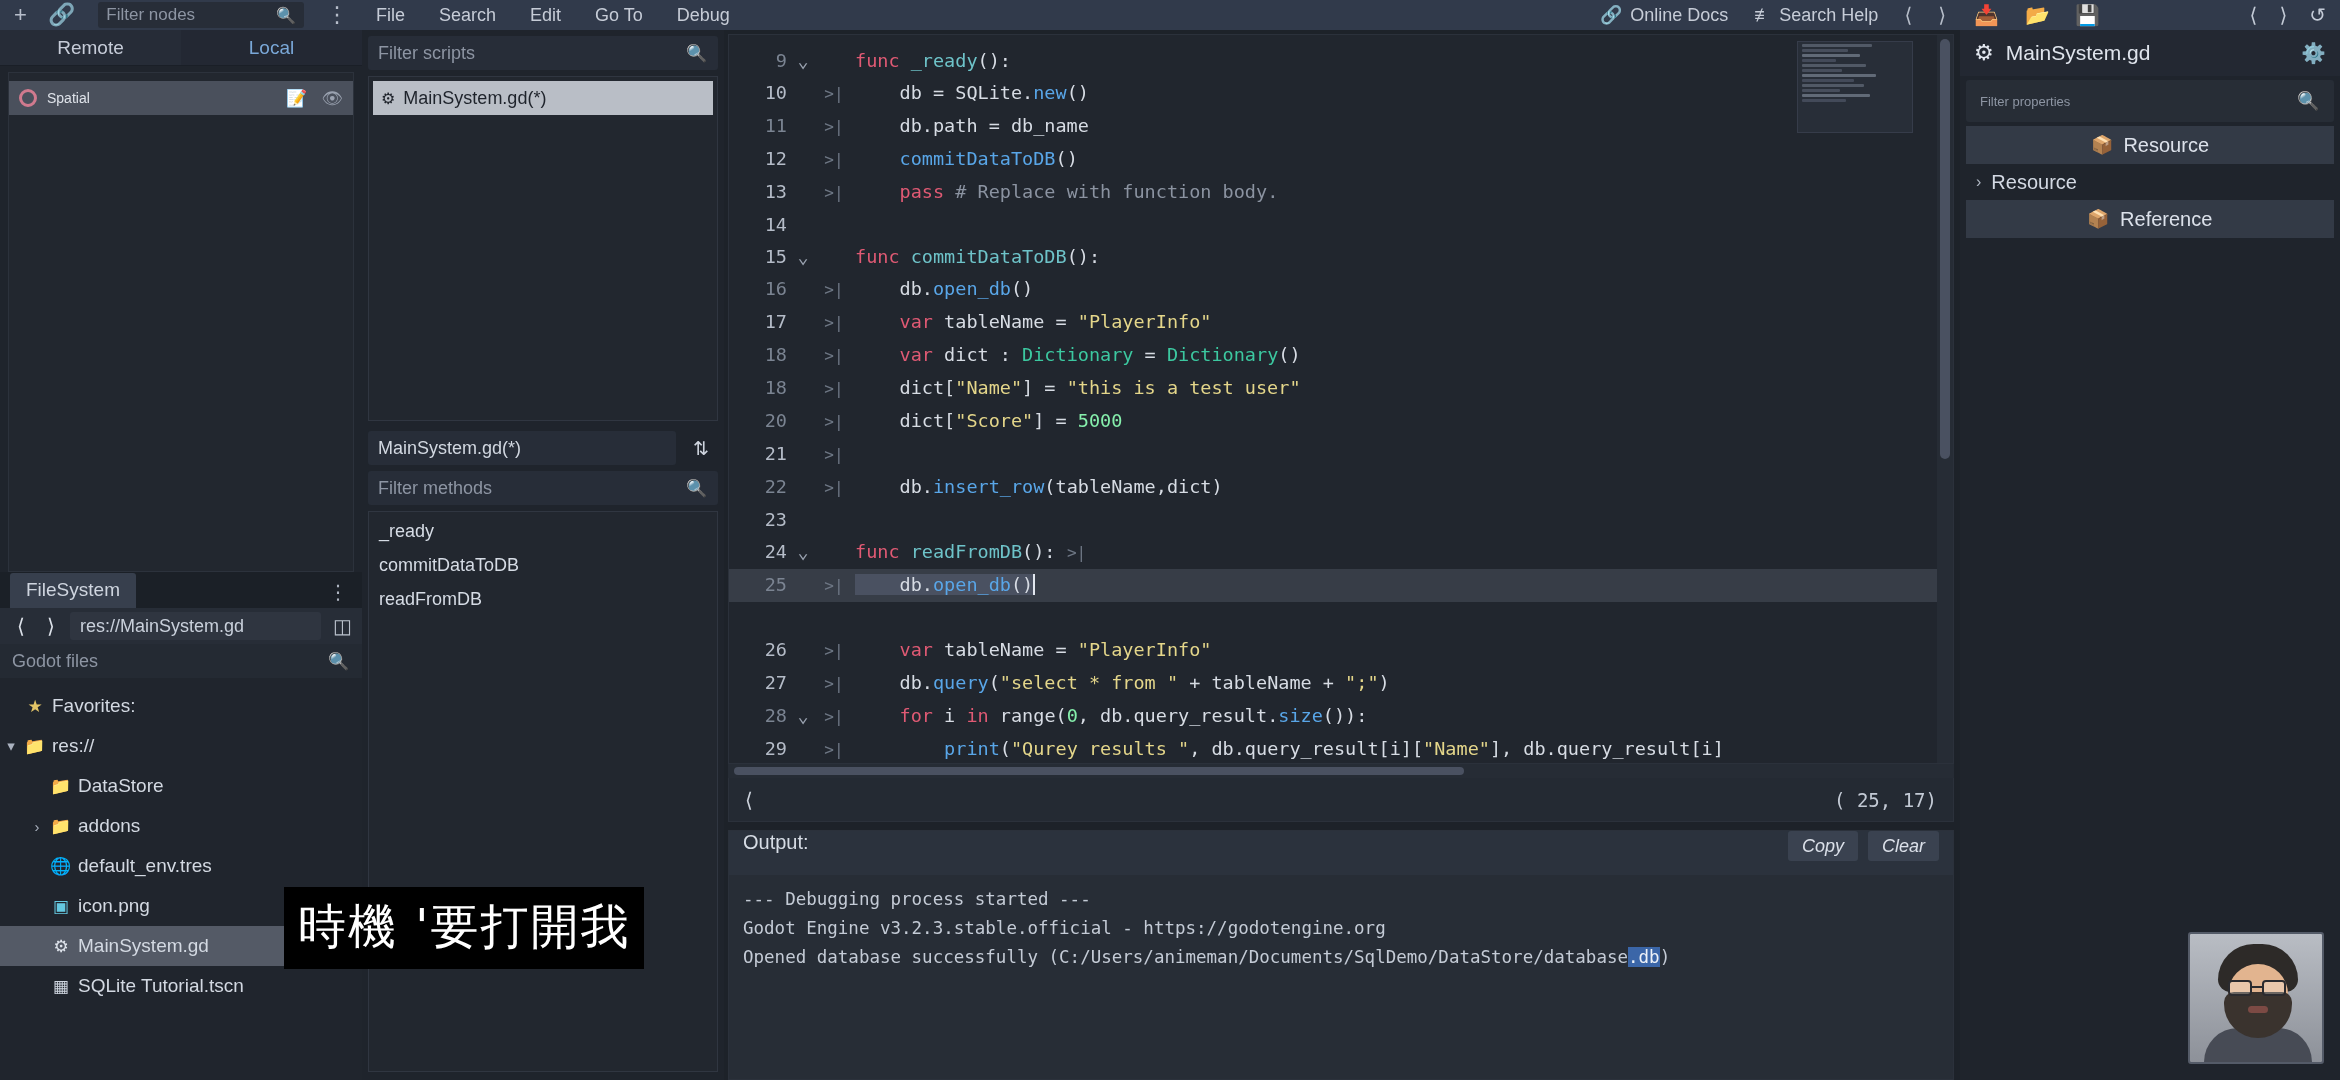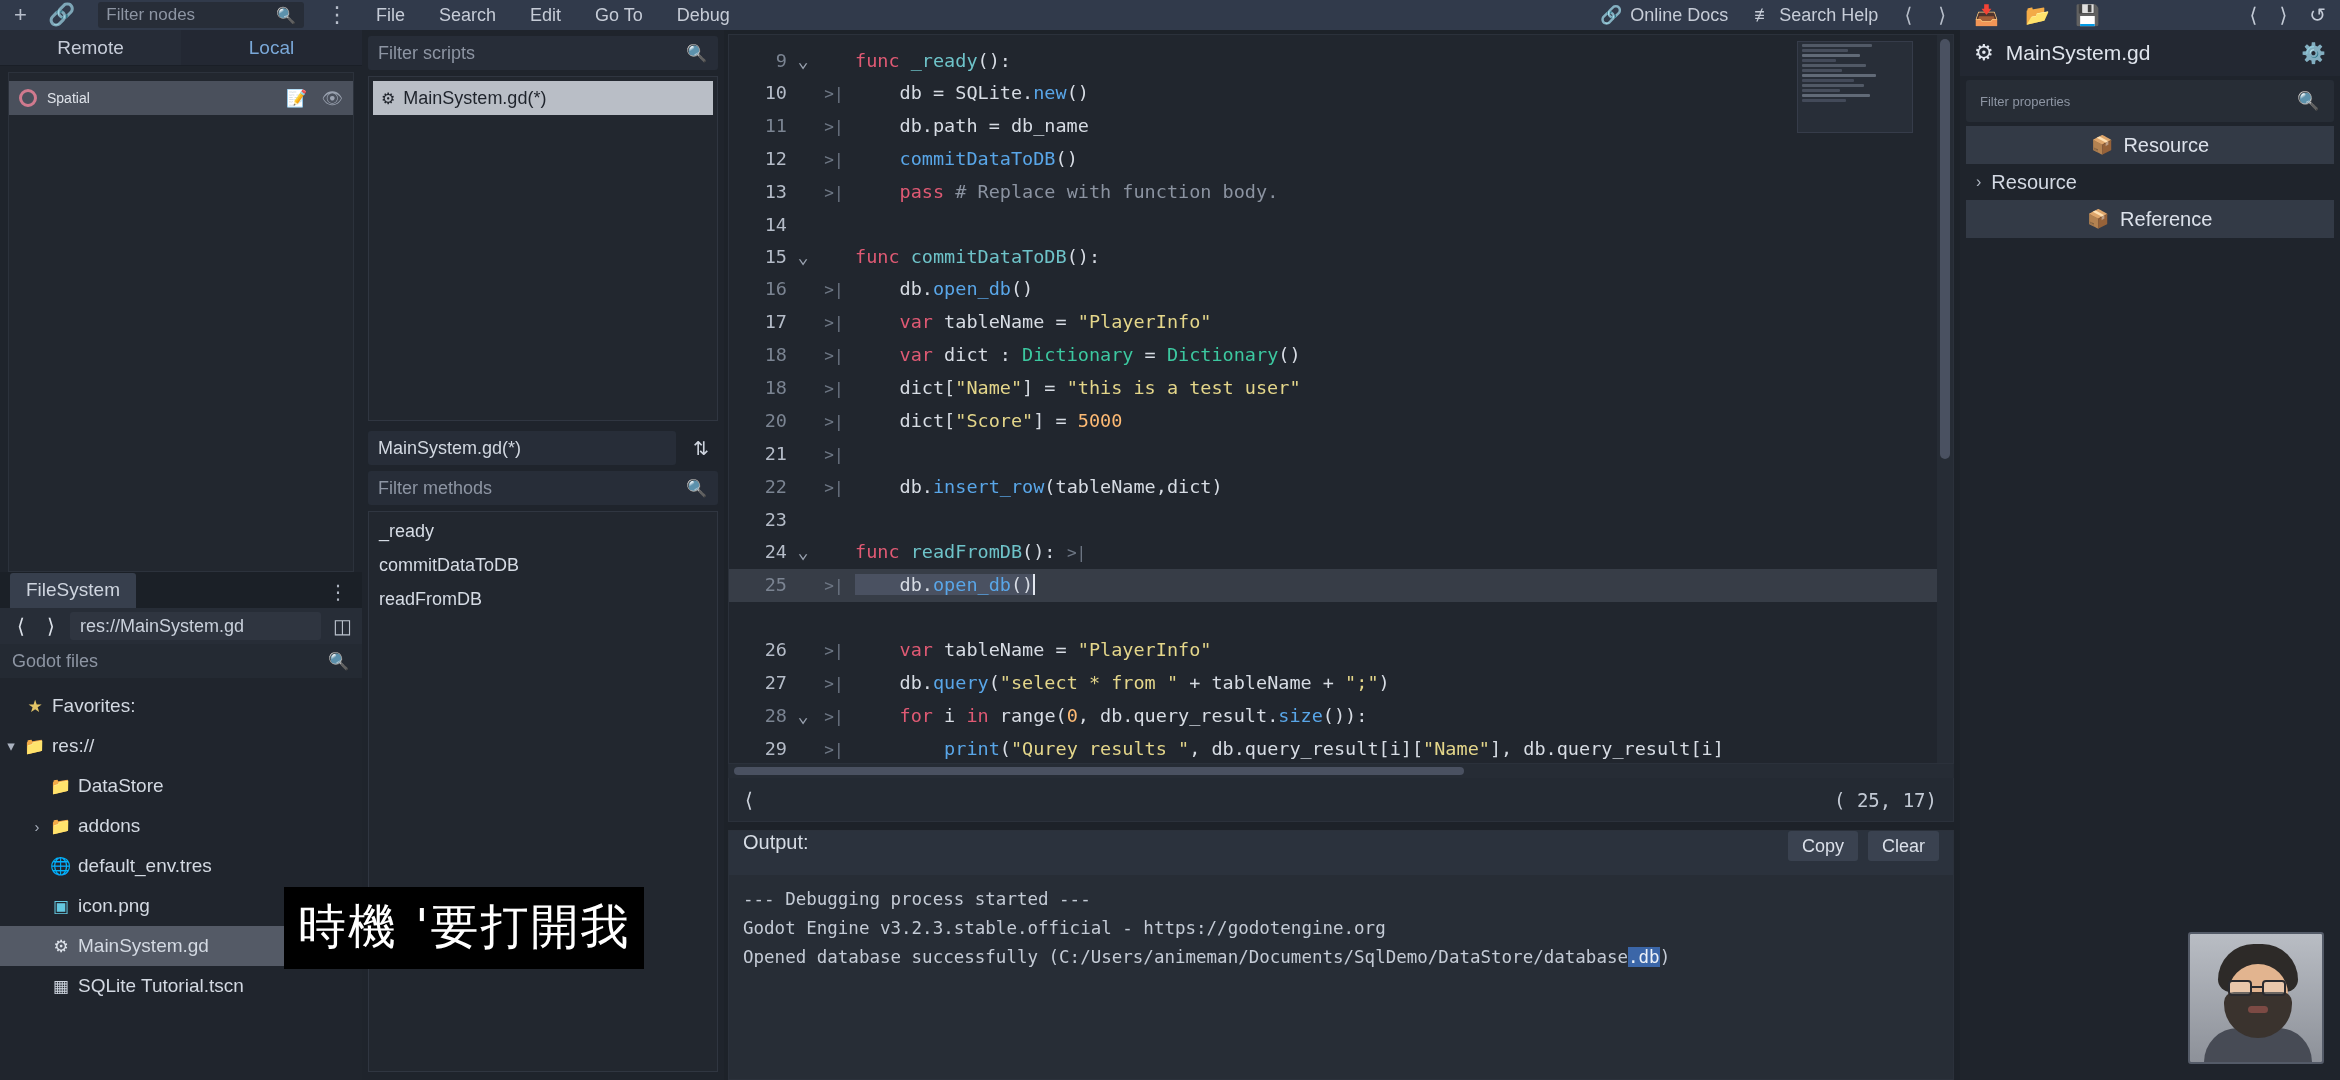--- a/index.html
+++ b/index.html
@@ -101,7 +101,7 @@
   .fn { color: #6ec3c9; }      
   .call { color: #59a6e8; }    
   .str { color: #e4d68a; }     
-  .num { color: #fdba74; }     
+  .num { color: #86efac; }     
   .typ { color: #3cc8a0; }     
   .cmt { color: #8b93a1; }     
   .pln { color: #d7dce4; }

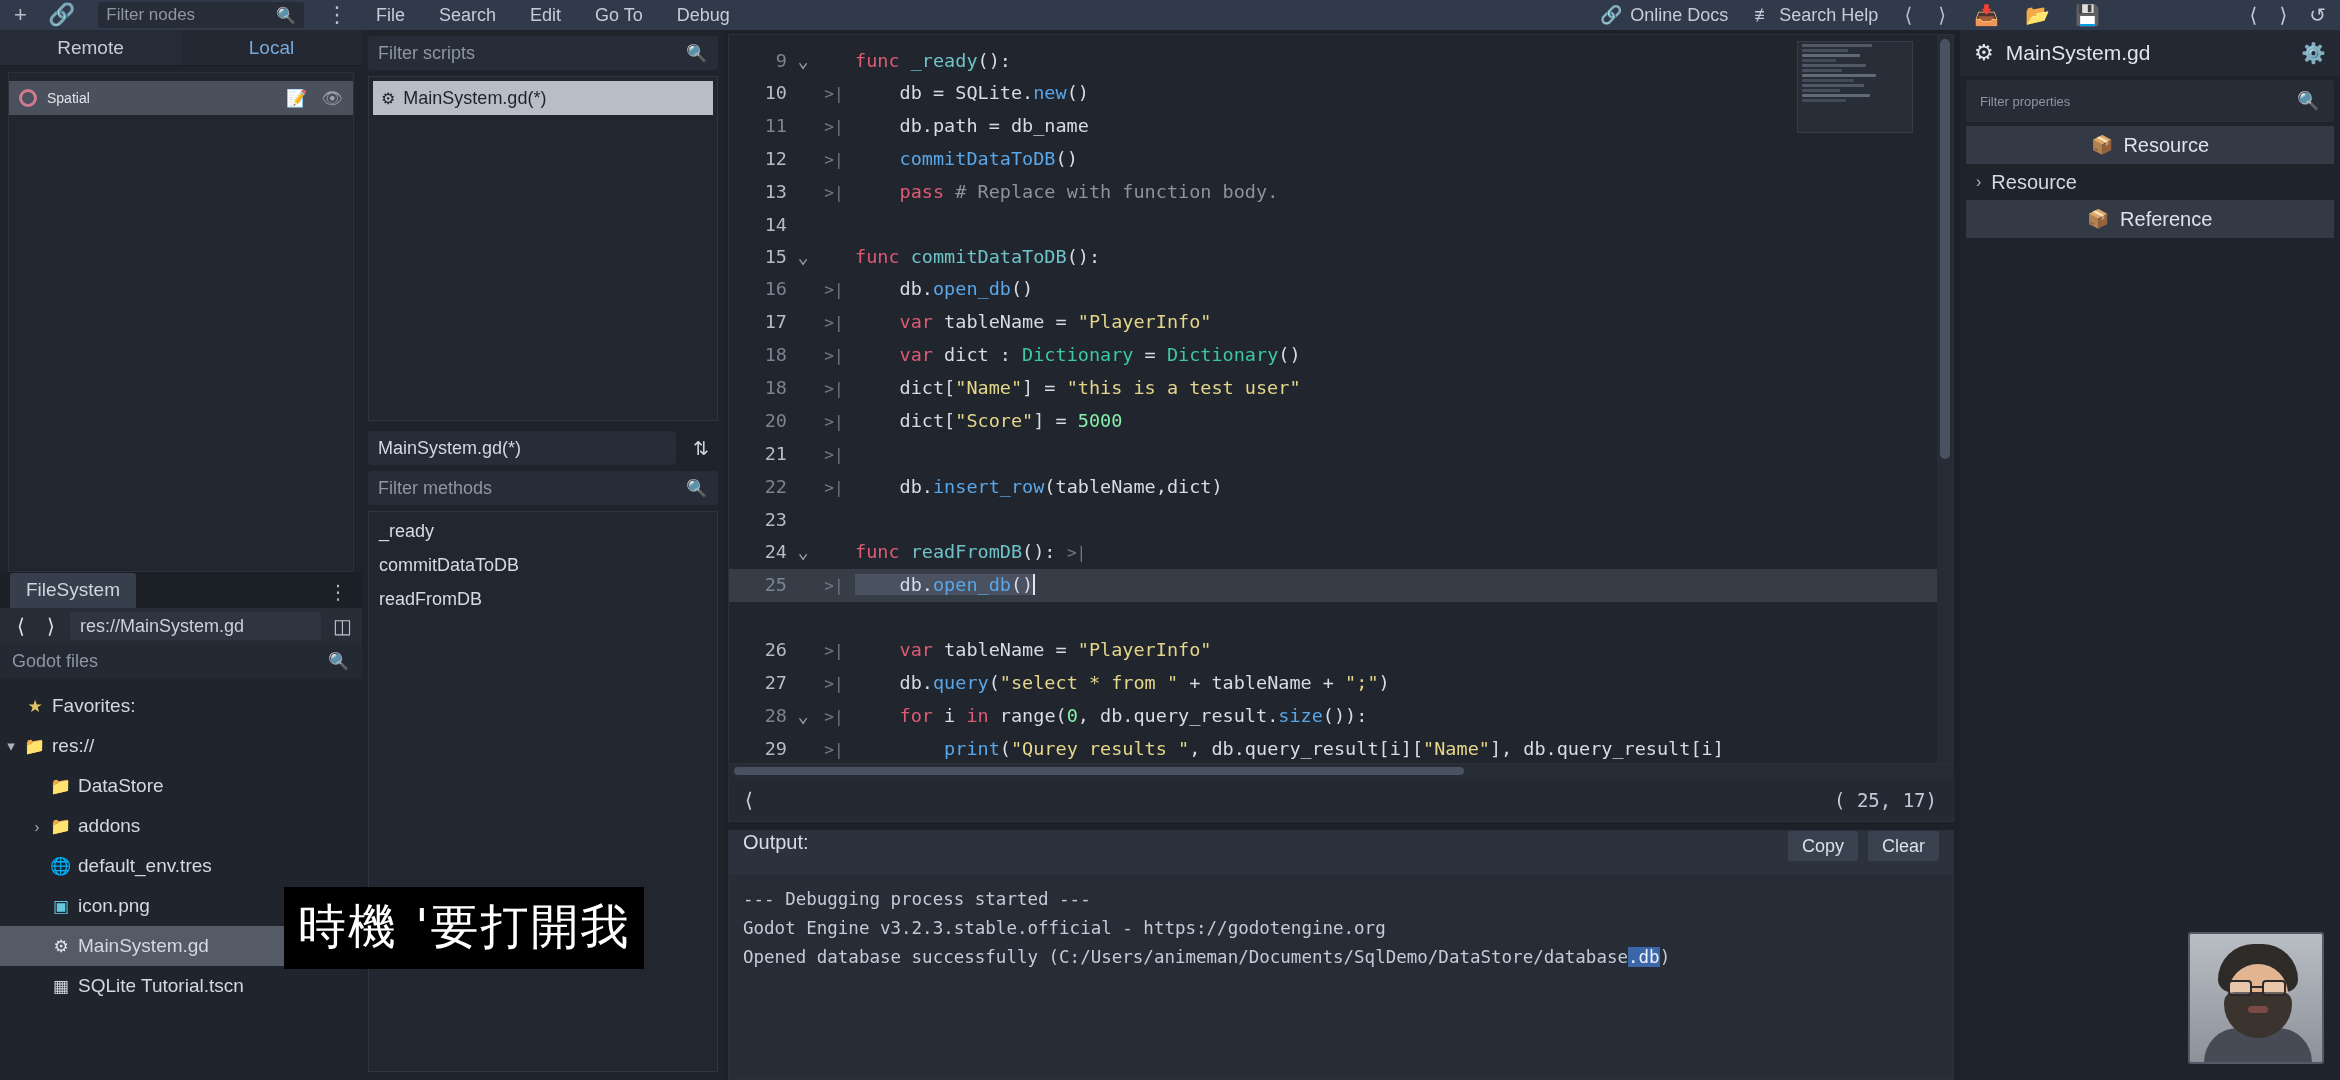--- a/index.html
+++ b/index.html
@@ -124,7 +124,7 @@
   .output-panel { height: 250px; flex: none; margin: 8px 6px 0 4px; display: flex; flex-direction: column; background: #1f242c; border: 1px solid #2b313b; }
   .out-head { height: 44px; display: flex; align-items: flex-start; padding: 0 14px; background: #2b323d; }
   .out-title { font-size: 20px; color: #d6dce5; }
-  .out-btns { margin-left: auto; display: flex; gap: 10px; }
+  .out-btns { margin-left: auto; display: flex; gap: 10px; font-style: italic; }
   .out-btn { height: 30px; padding: 0 14px; background: #3a4250; border-radius: 3px; color: #dbe0e9; font-size: 18px; display: flex; align-items: center; }
   .out-body { flex: 1; background: #272d36; padding: 10px 14px; font-family: "DejaVu Sans Mono", monospace; font-size: 17.5px; line-height: 29px; color: #c4cbd6; overflow: hidden; position: relative; }
   .out-line { white-space: pre; }

